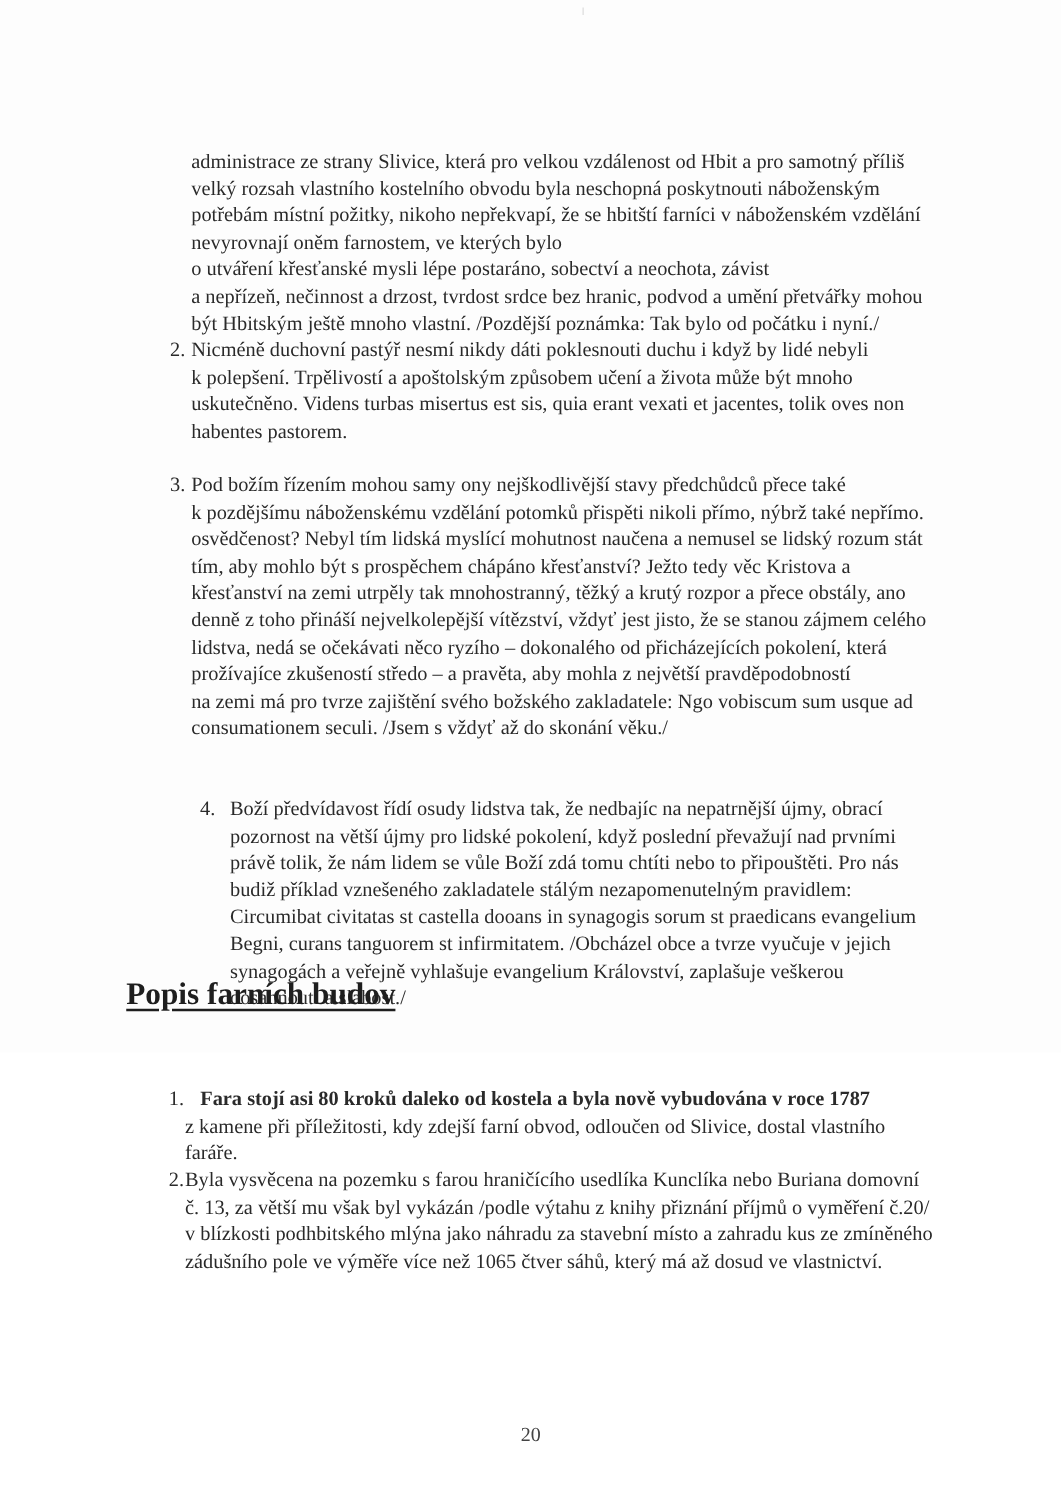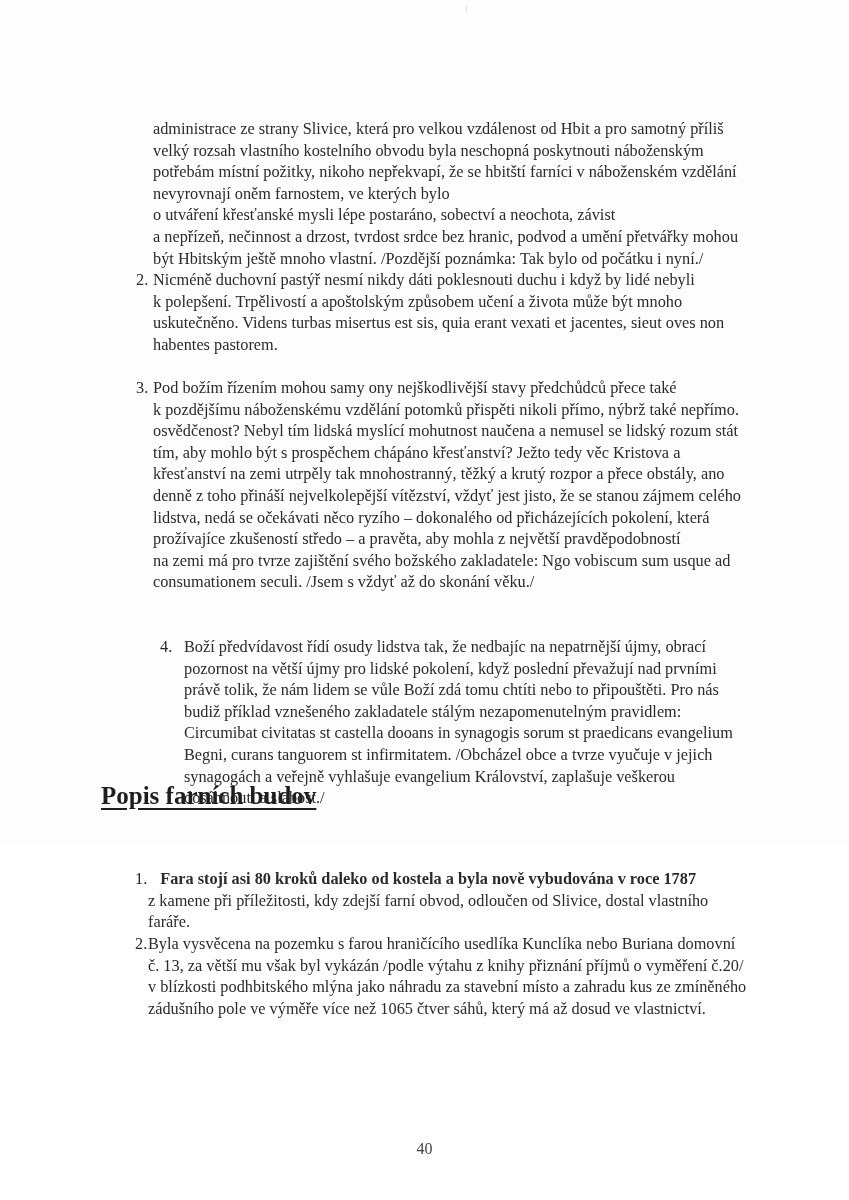--- a/index.html
+++ b/index.html
@@ -39,7 +39,7 @@
     <span class="num" style="left:-17px; top:0;">2.</span>
     <span class="line">Nicméně duchovní pastýř nesmí nikdy dáti poklesnouti duchu i když by lidé nebyli</span>
     <span class="line">k polepšení. Trpělivostí a apoštolským způsobem učení a života může být mnoho</span>
-    <span class="line">uskutečněno. Videns turbas misertus est sis, quia erant vexati et jacentes, sieut oves non</span>
+    <span class="line">uskutečněno. Videns turbas misertus est sis, quia erant vexati et jacentes, tolik oves non</span>
     <span class="line">habentes pastorem.</span>
   </div>
 

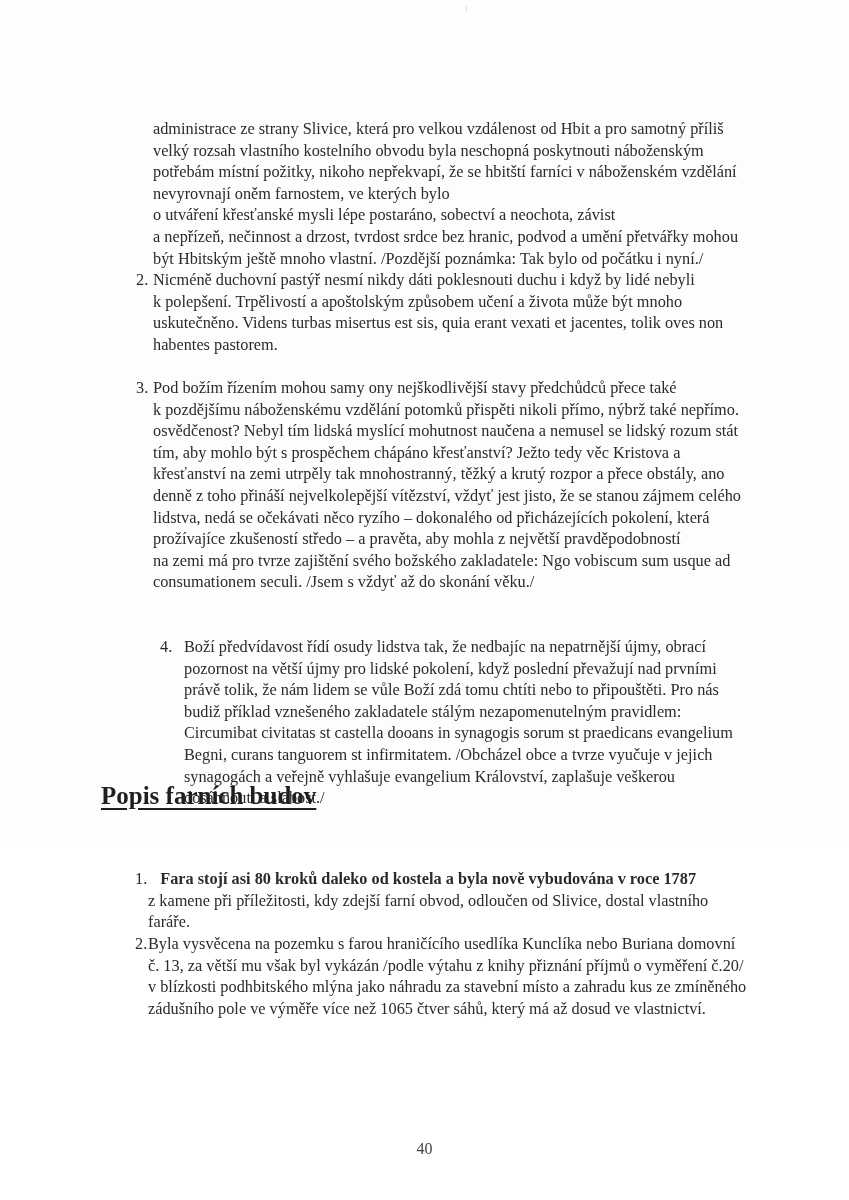--- a/index.html
+++ b/index.html
@@ -86,7 +86,7 @@
     <span class="line">zádušního pole ve výměře více než 1065 čtver sáhů, který má až dosud ve vlastnictví.</span>
   </div>
 
-  <div class="pagenum">40</div>
+  <div class="pagenum">20</div>
 </div>
 
 </body></html>

